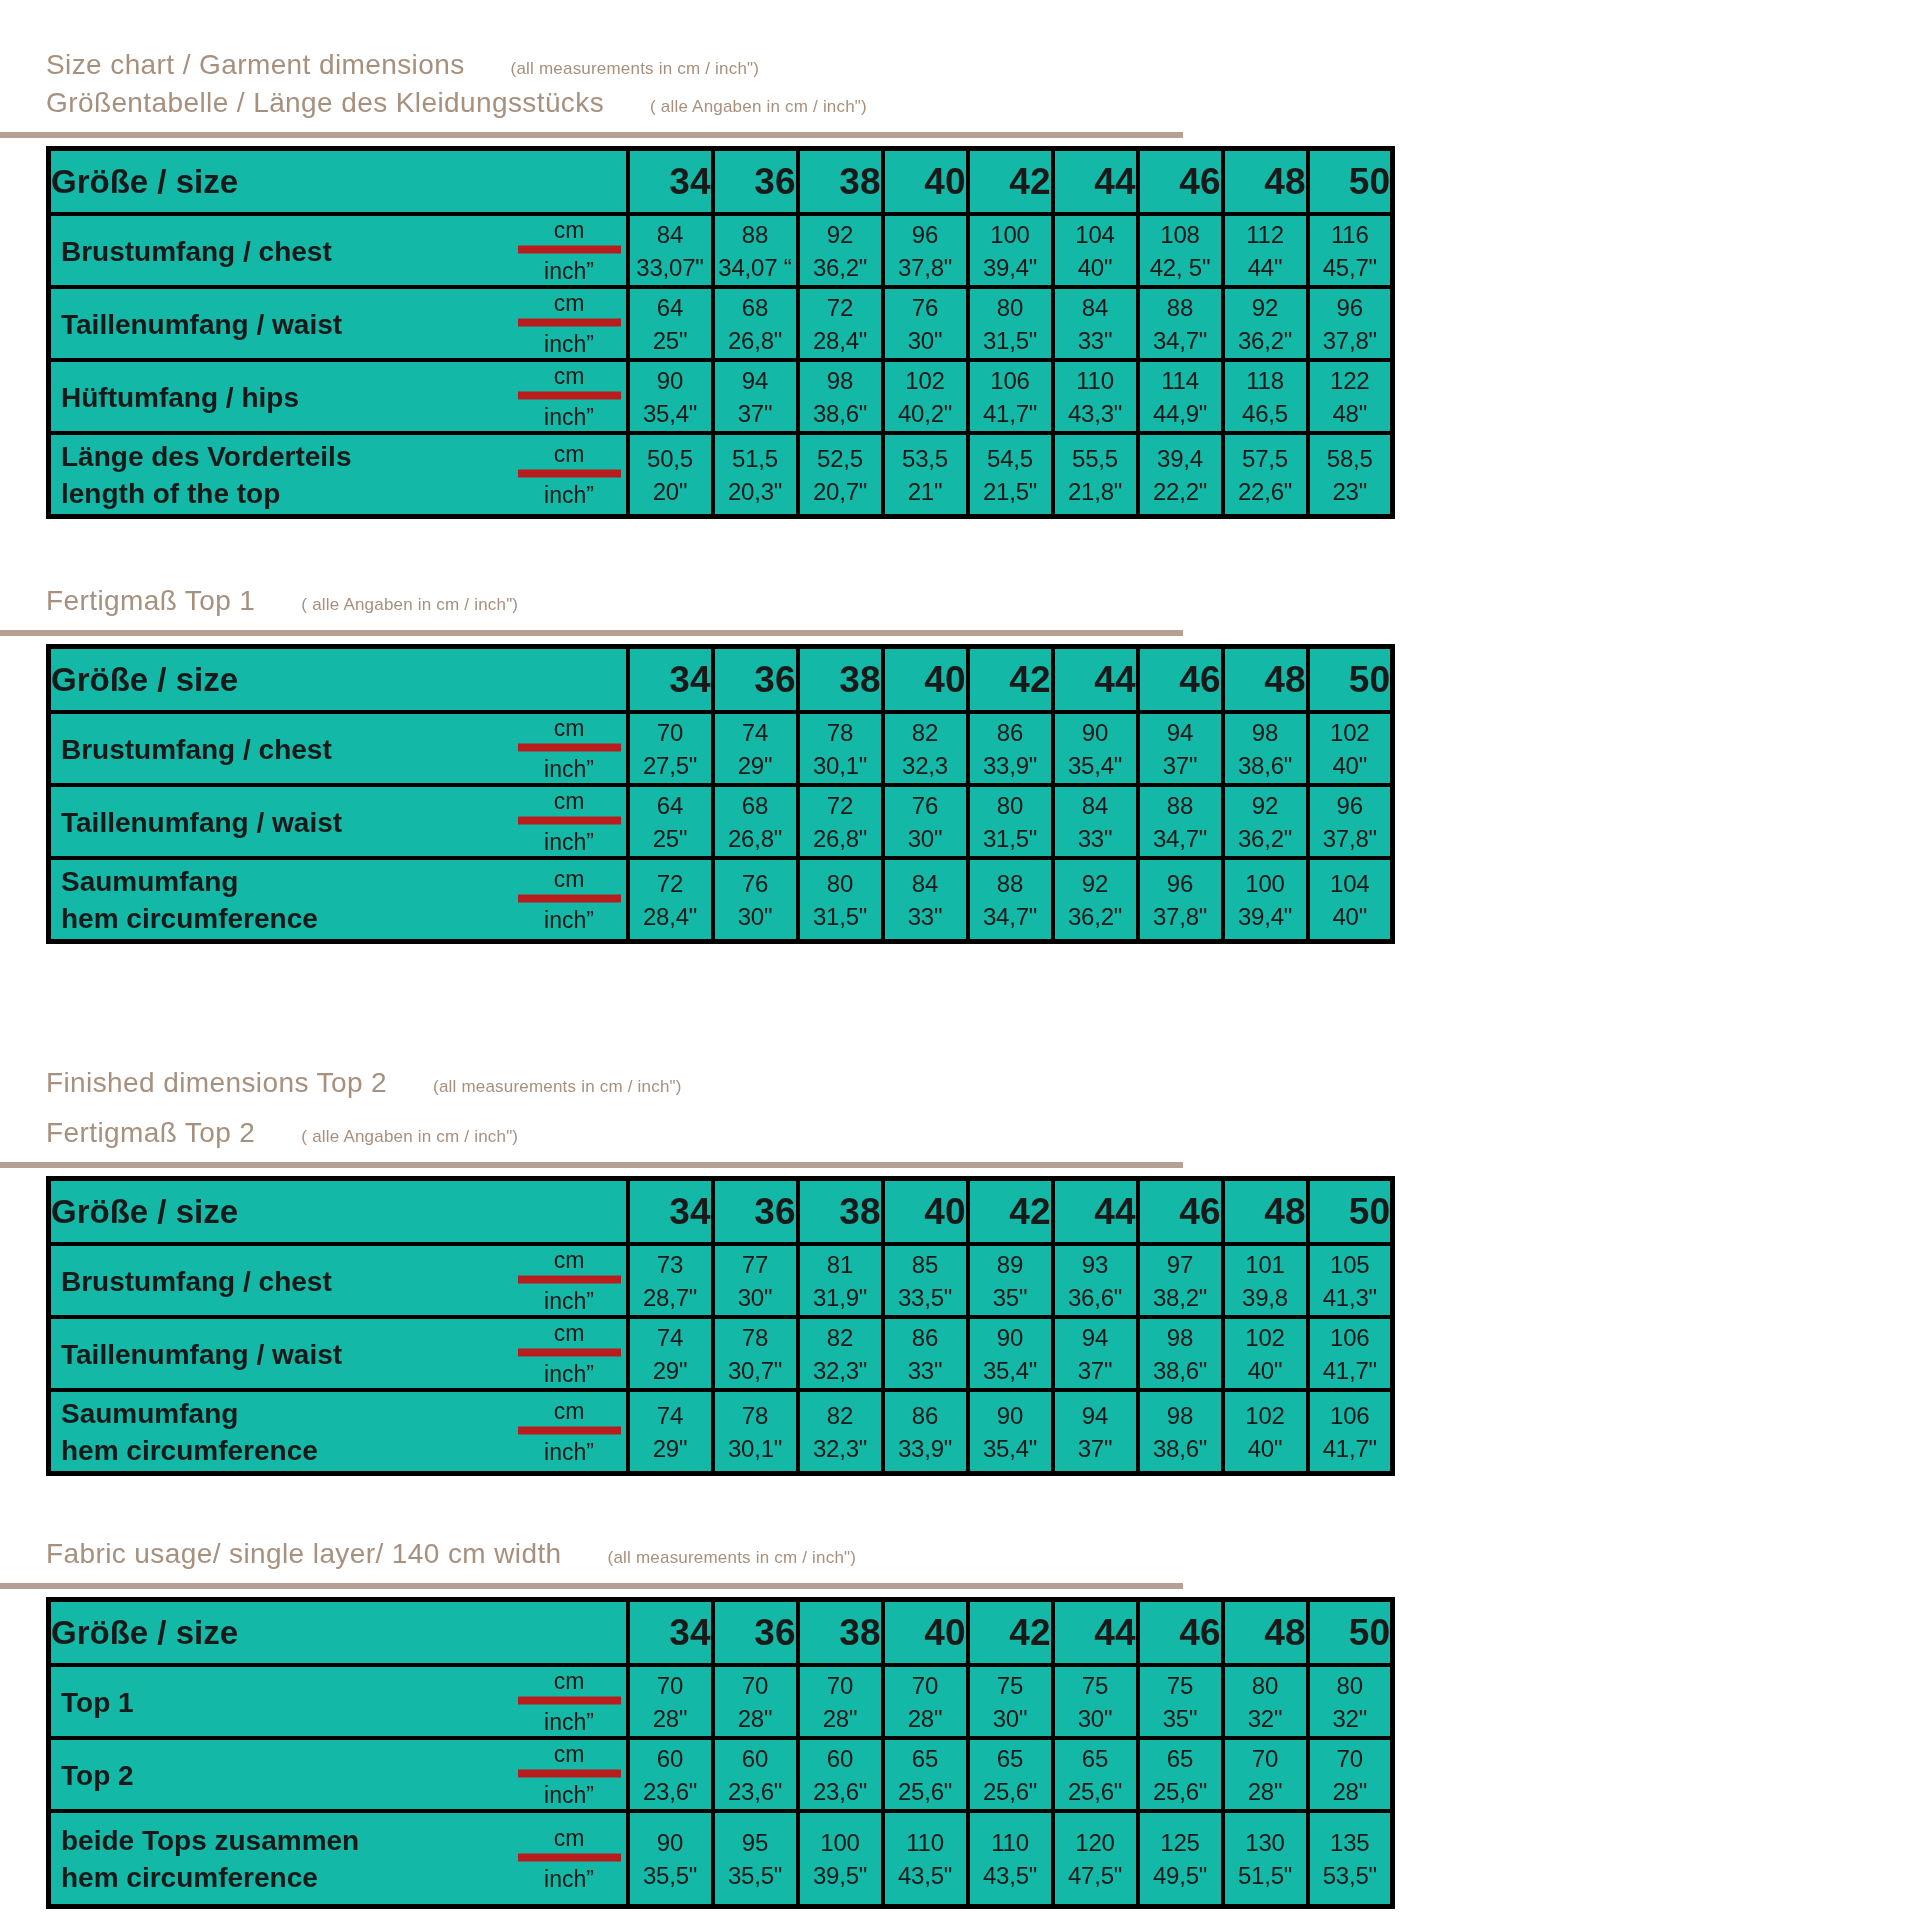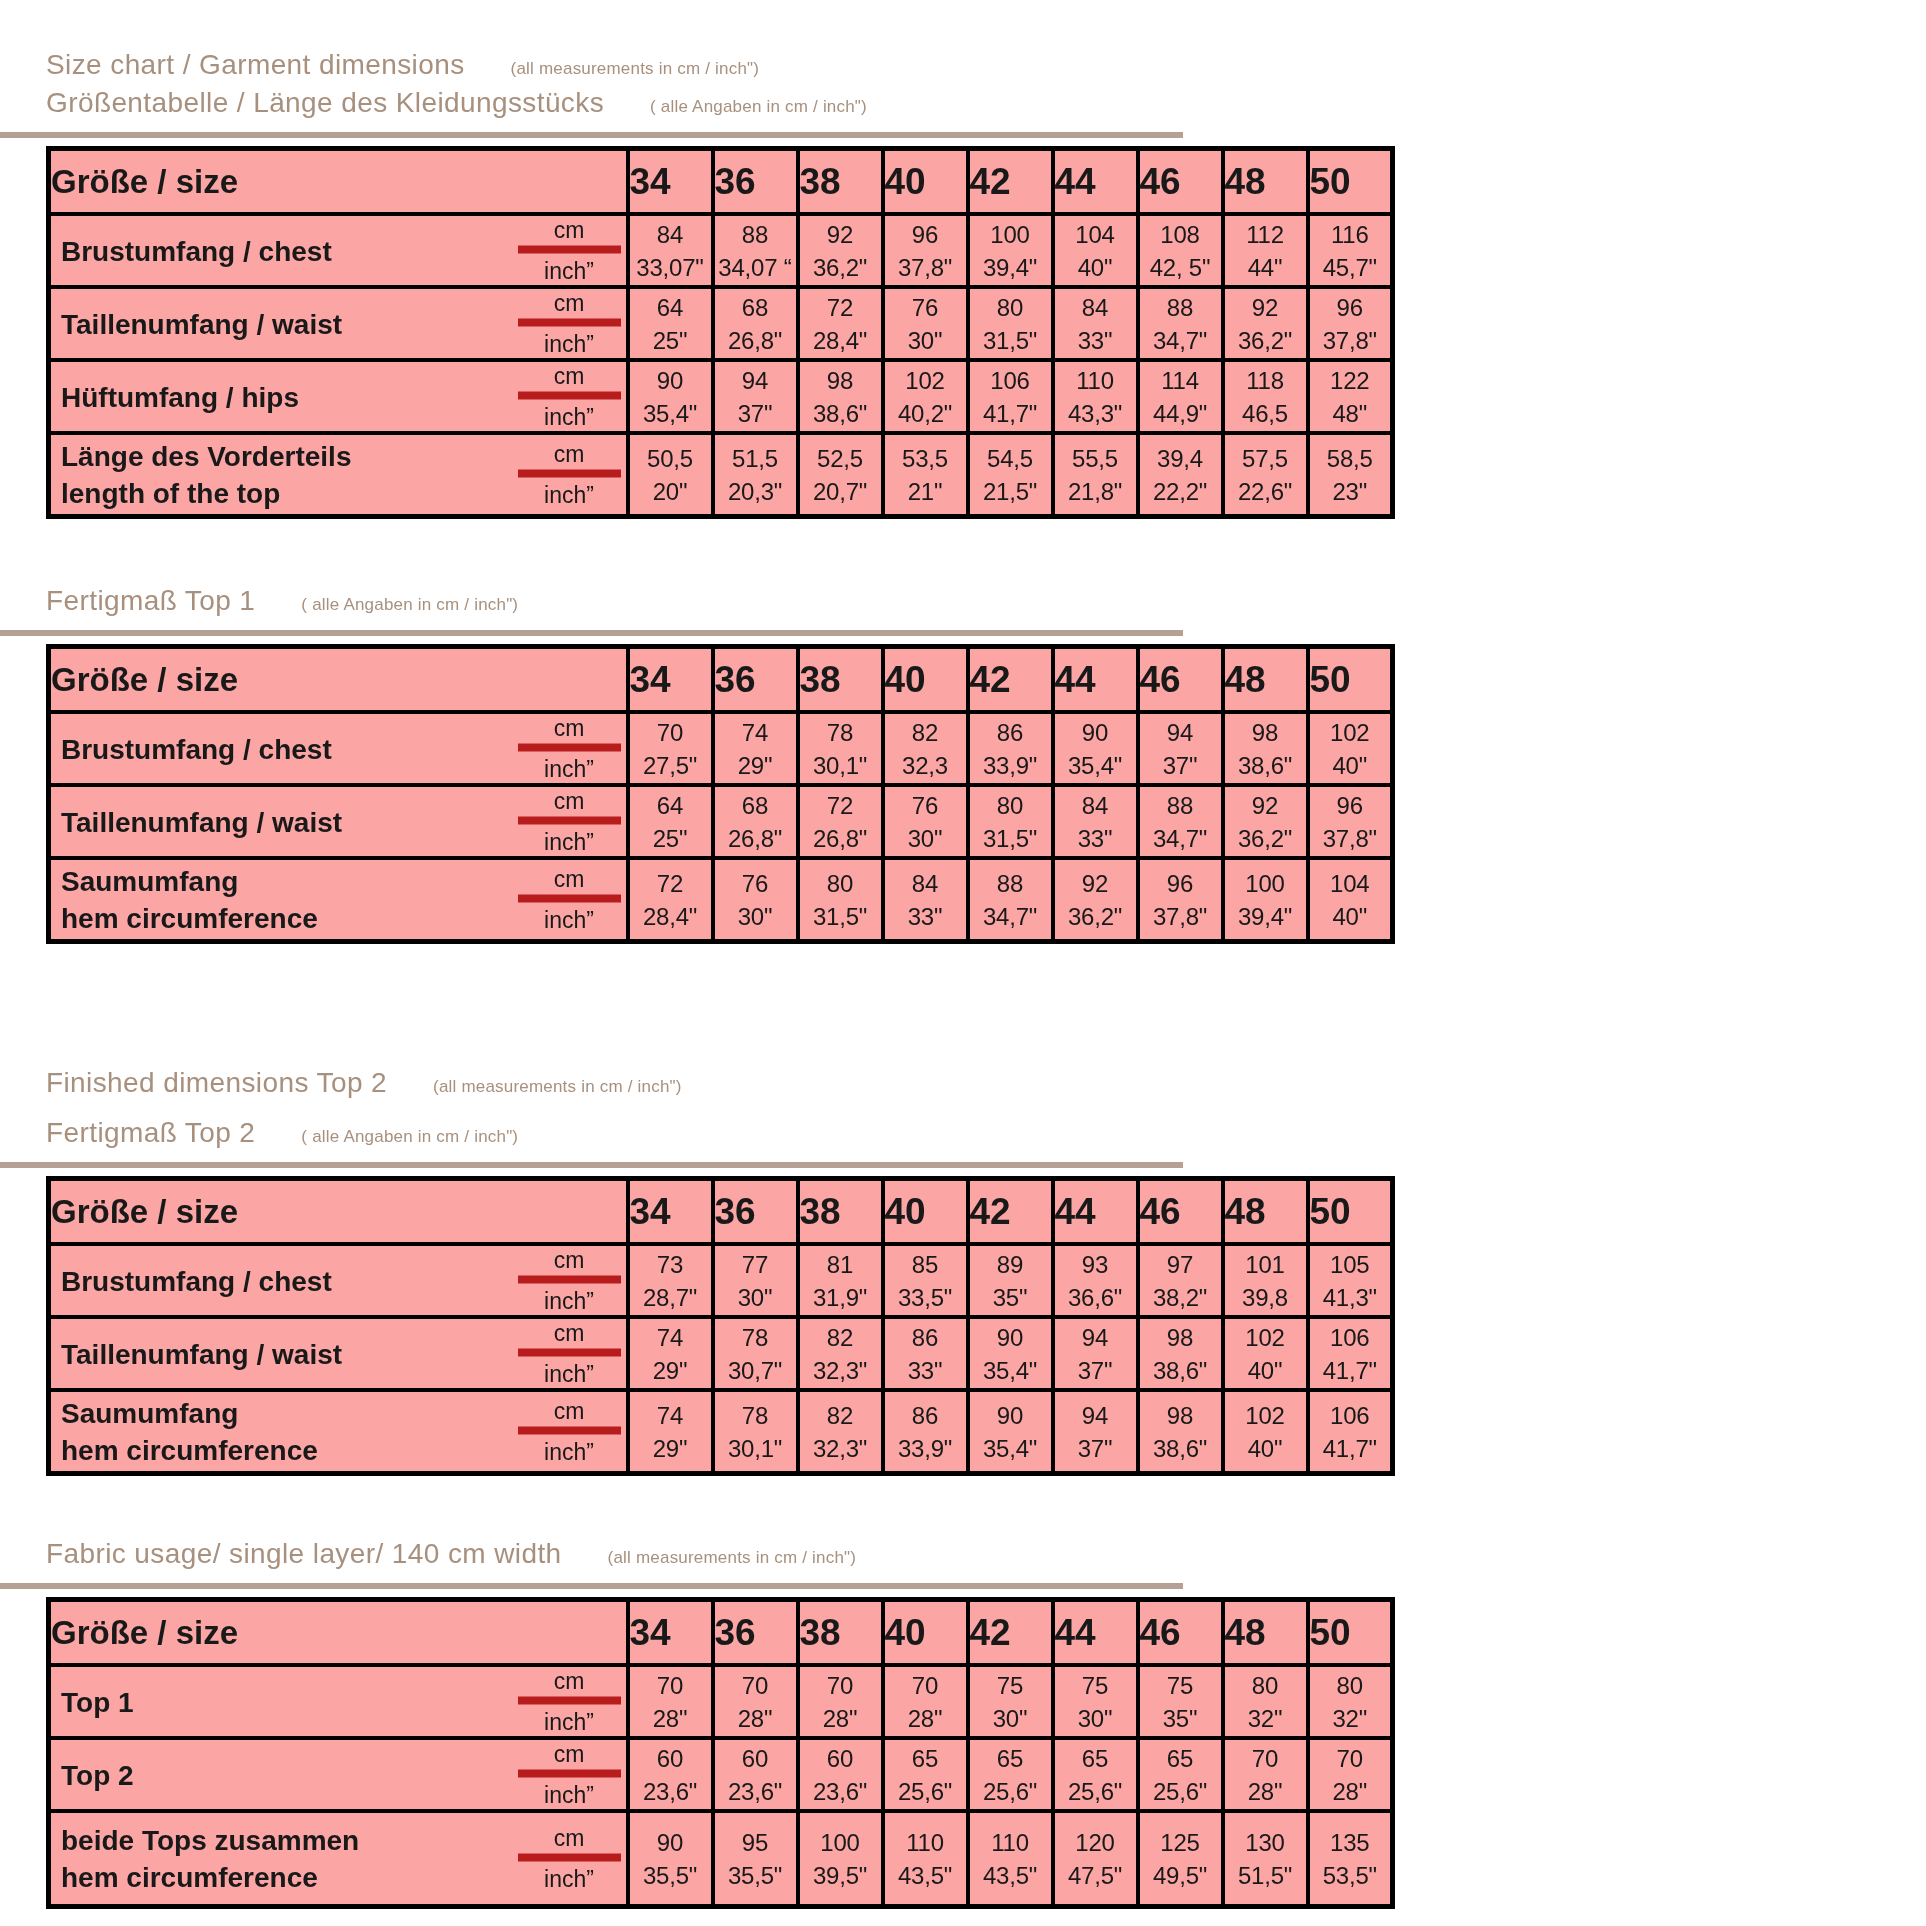--- a/index.html
+++ b/index.html
@@ -20,7 +20,7 @@
   .rule{width:1183px;height:6px;background:#b5a093;margin-top:8px;}
   table.size-table{
     border-collapse:collapse;table-layout:fixed;width:1349px;
-    margin-left:46px;margin-top:8px;border:5px solid #000;background:#fca5a5;
+    margin-left:46px;margin-top:8px;border:5px solid #000;background:#14b8a6;
   }
   table.size-table th,table.size-table td{border:4px solid #000;padding:0;overflow:hidden;}
   thead th{height:61px;border-bottom:6px solid #000;vertical-align:middle;}

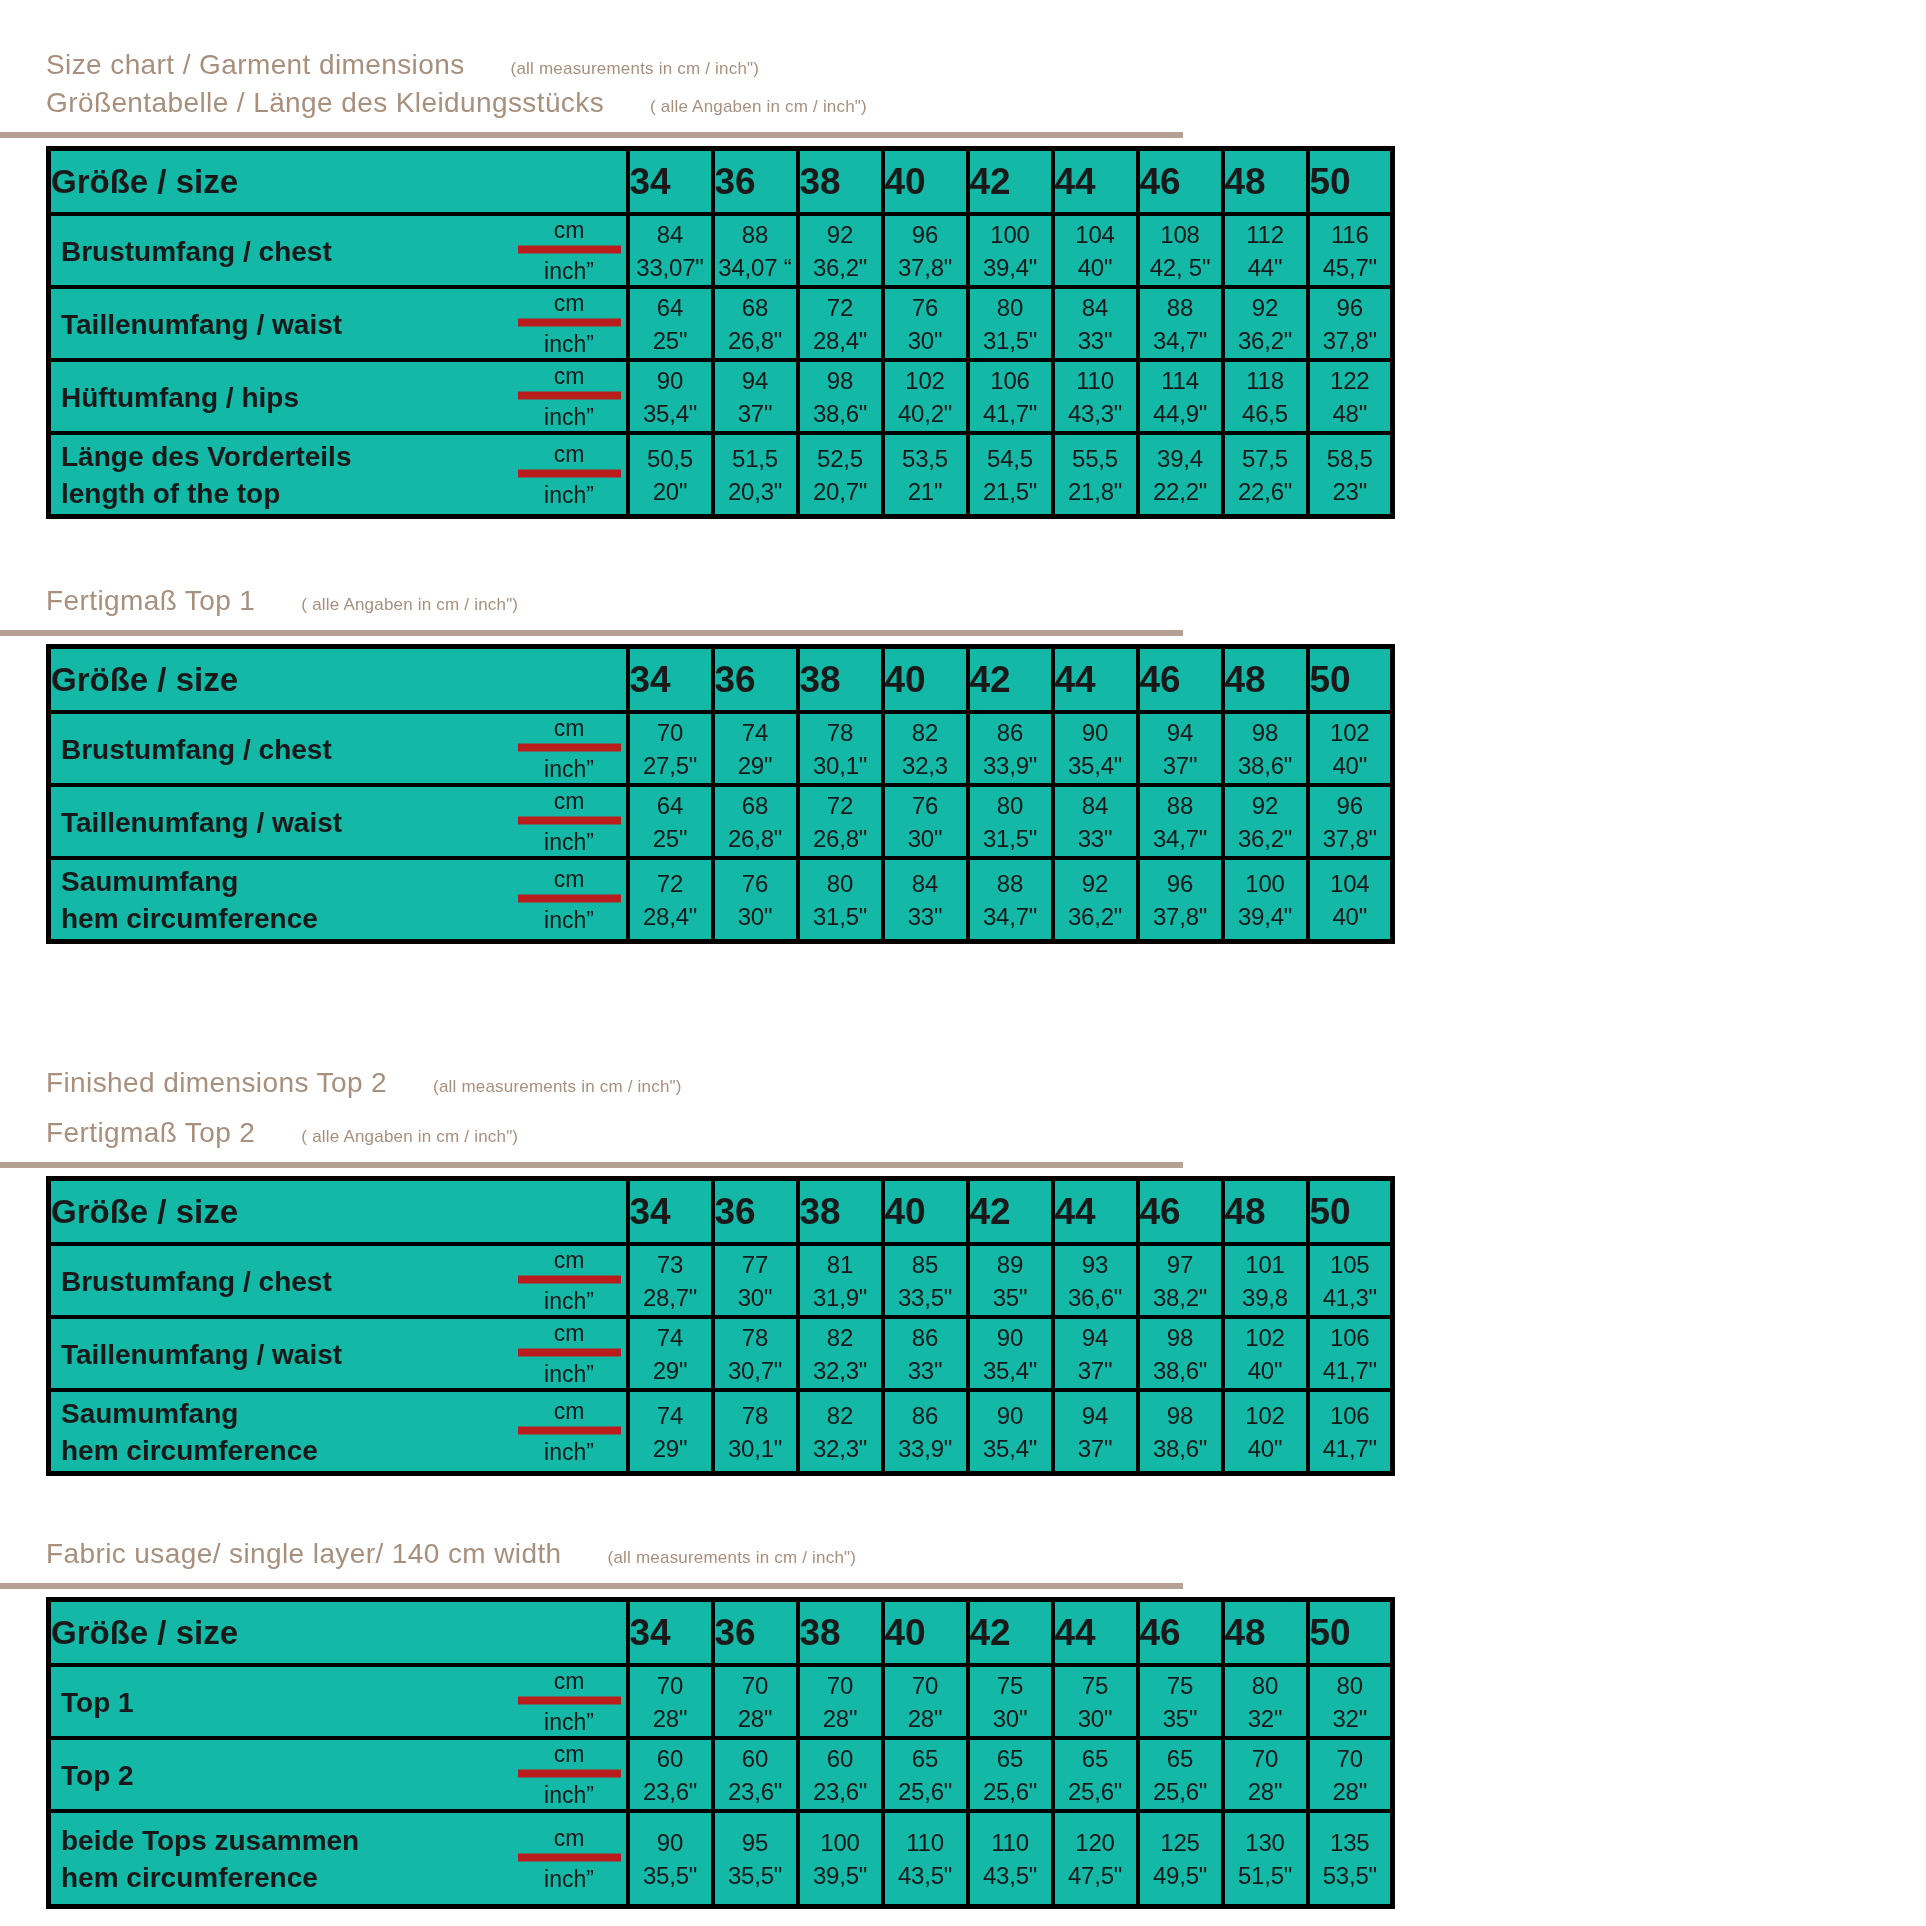--- a/index.html
+++ b/index.html
@@ -25,7 +25,7 @@
   table.size-table th,table.size-table td{border:4px solid #000;padding:0;overflow:hidden;}
   thead th{height:61px;border-bottom:6px solid #000;vertical-align:middle;}
   th.hdr-label{text-align:left;padding-left:10px;font-size:33px;font-weight:bold;}
-  th.hdr-size{font-size:37px;font-weight:bold;text-align:left;}
+  th.hdr-size{font-size:37px;font-weight:bold;text-align:right;}
   td.val{height:69px;text-align:center;vertical-align:middle;font-size:24px;line-height:33px;letter-spacing:-0.2px;}
   tr.tall td{height:79px;}
   .sec-3 tr.tall td{height:91px;}

